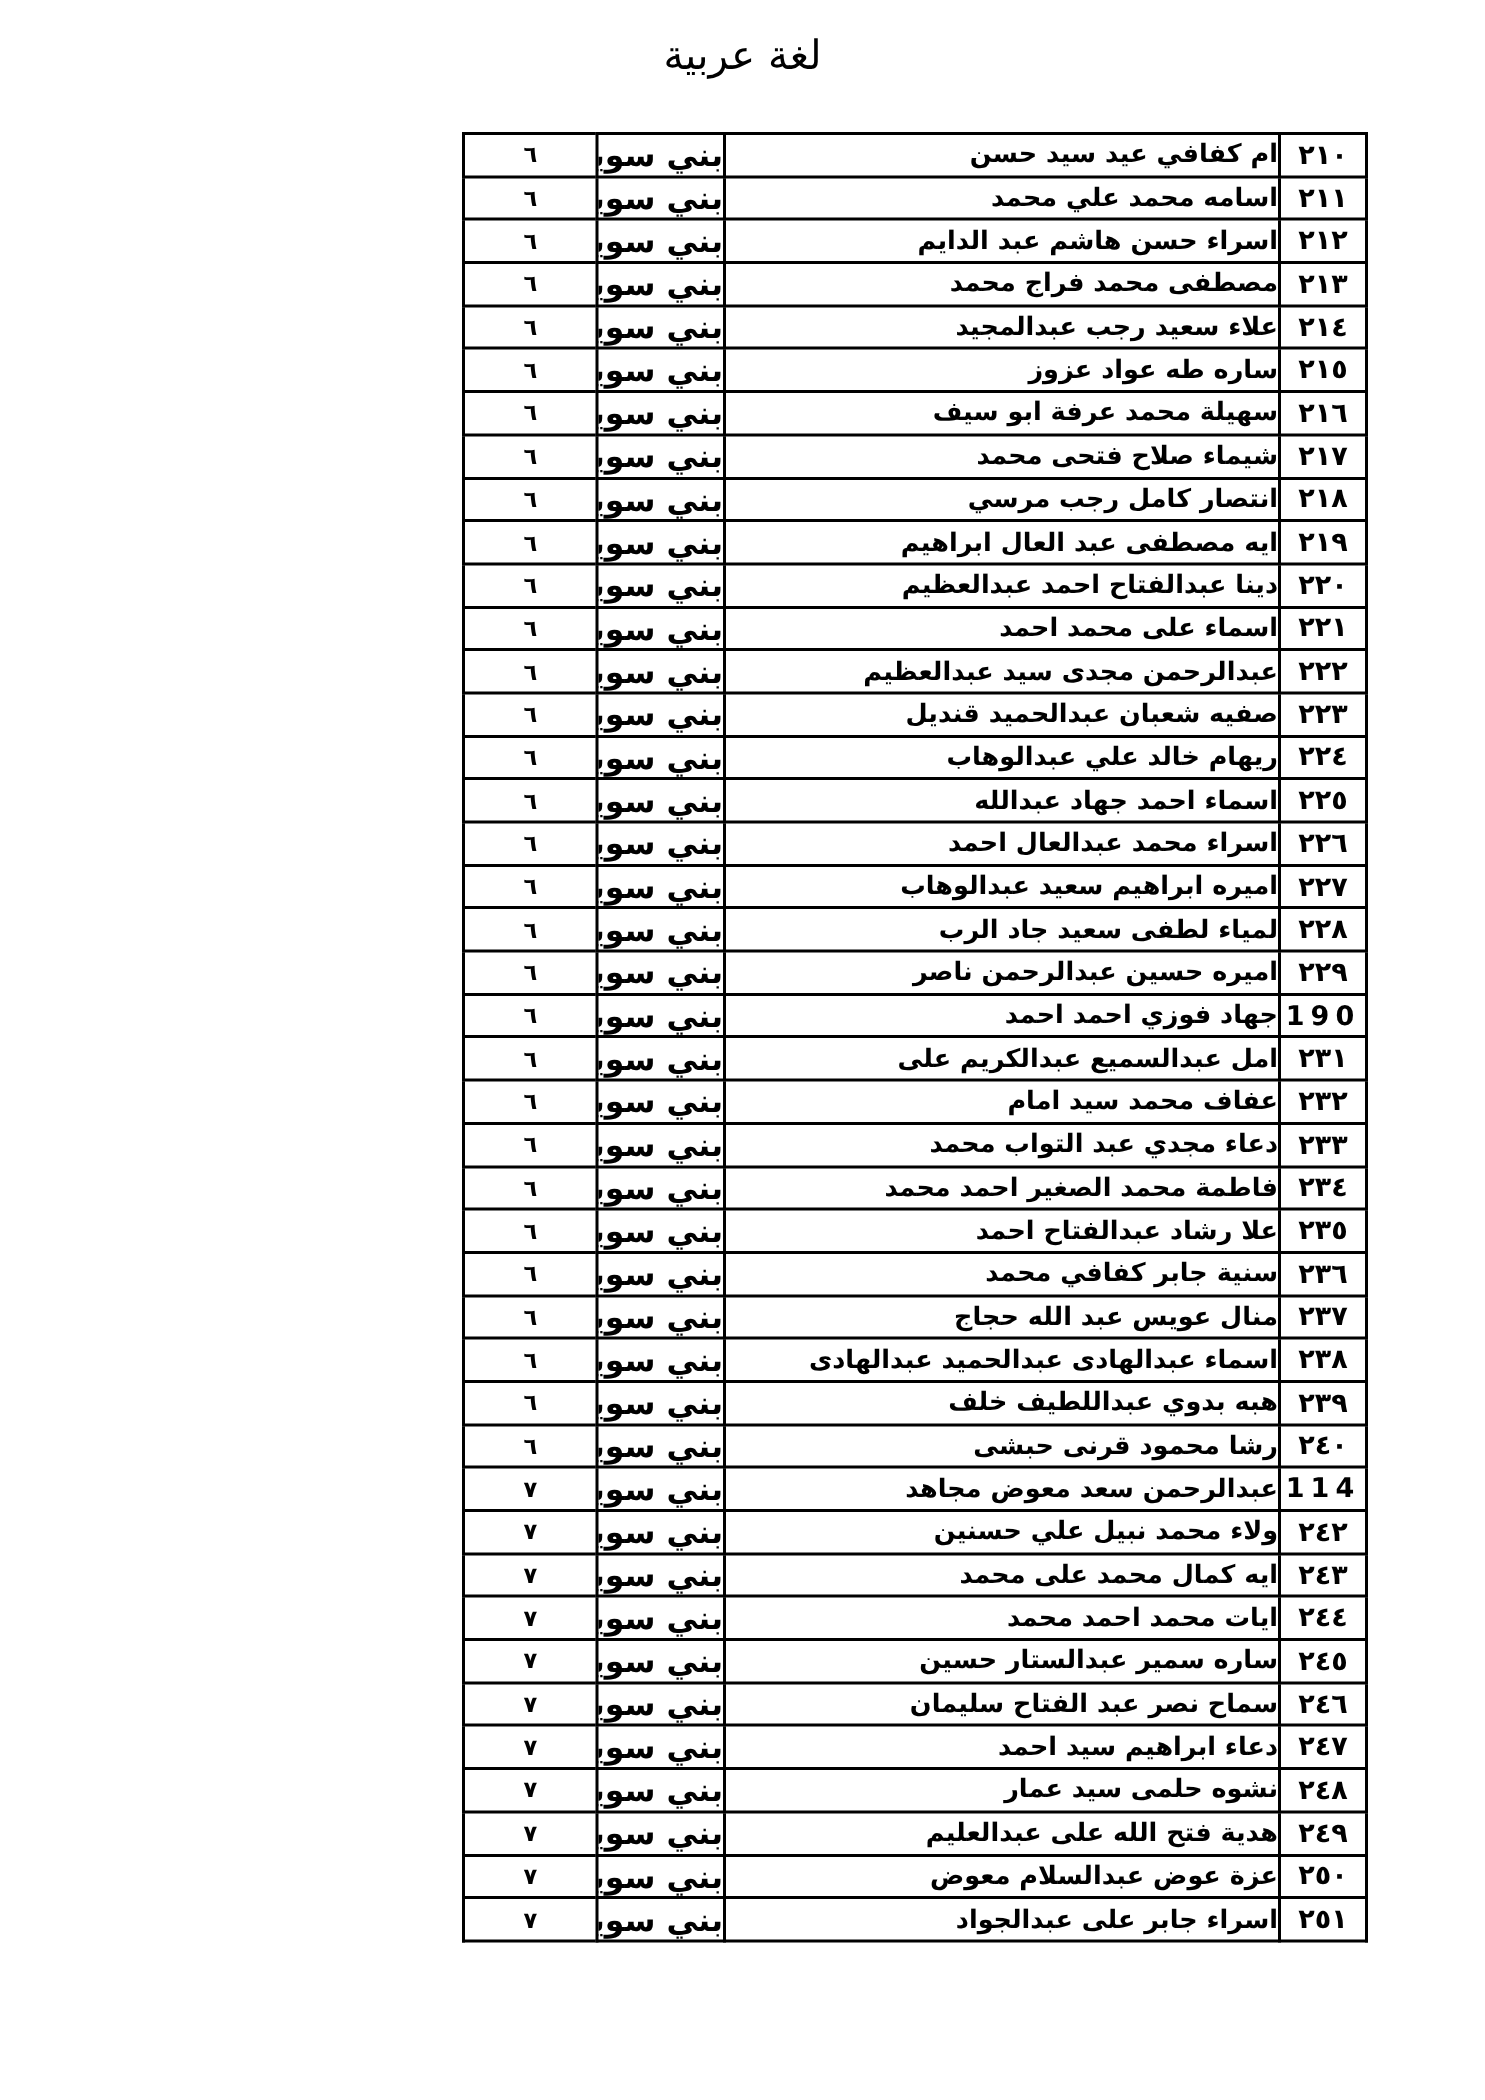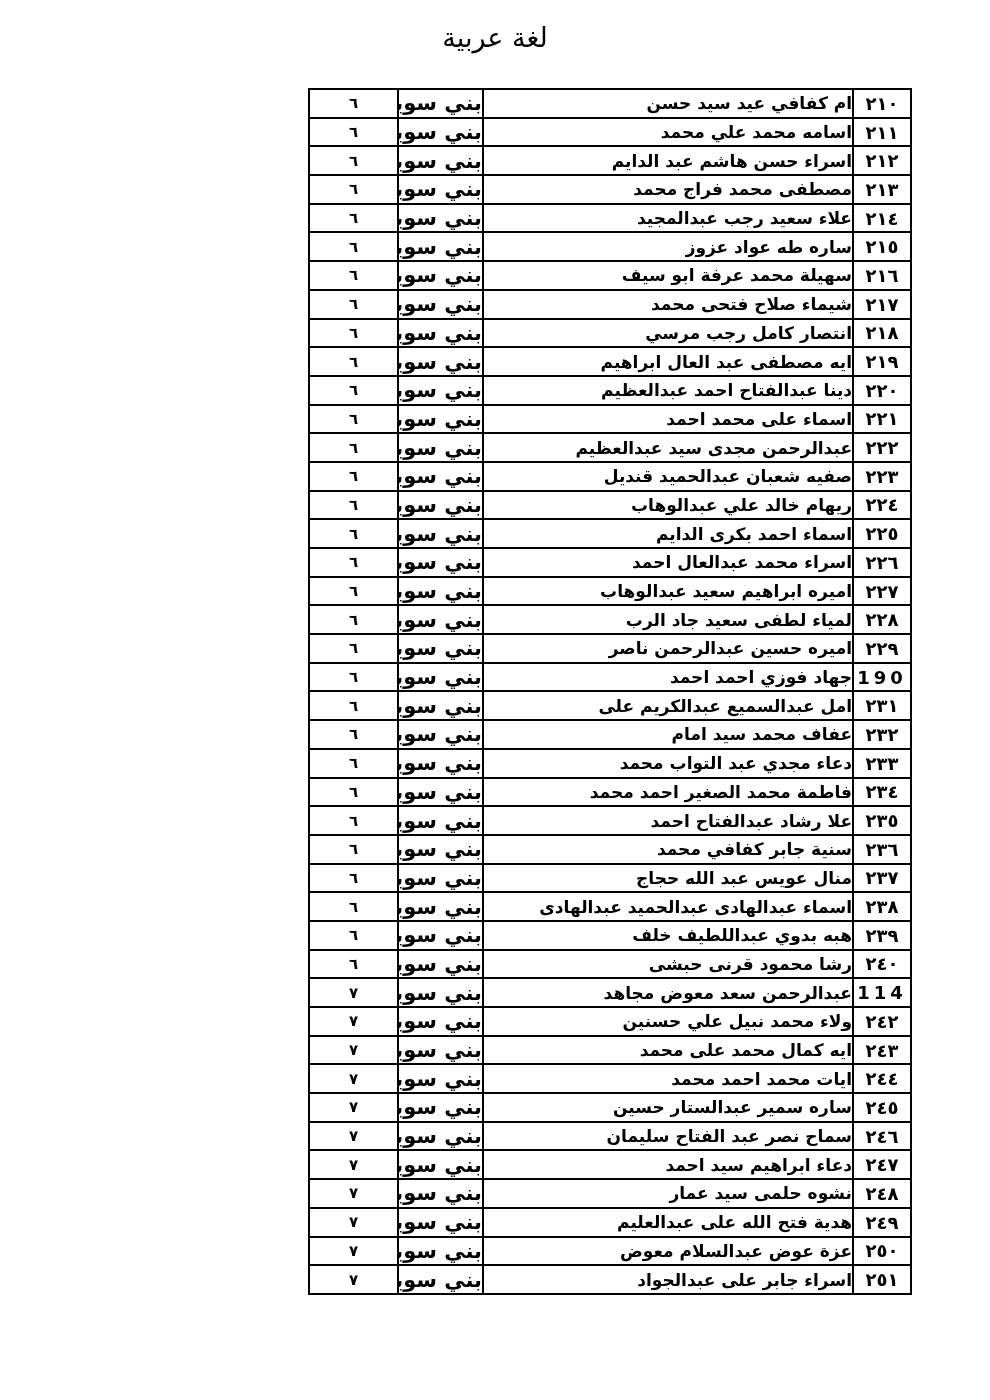--- a/index.html
+++ b/index.html
@@ -177,7 +177,7 @@
           </tr>
           <tr>
             <td class="col-serial">٢٢٥</td>
-            <td class="col-name">اسماء احمد بكرى الدايم</td>
+            <td class="col-name">اسماء احمد جهاد عبدالله</td>
             <td class="col-gov">بني سويف</td>
             <td class="col-grade">٦</td>
           </tr>

